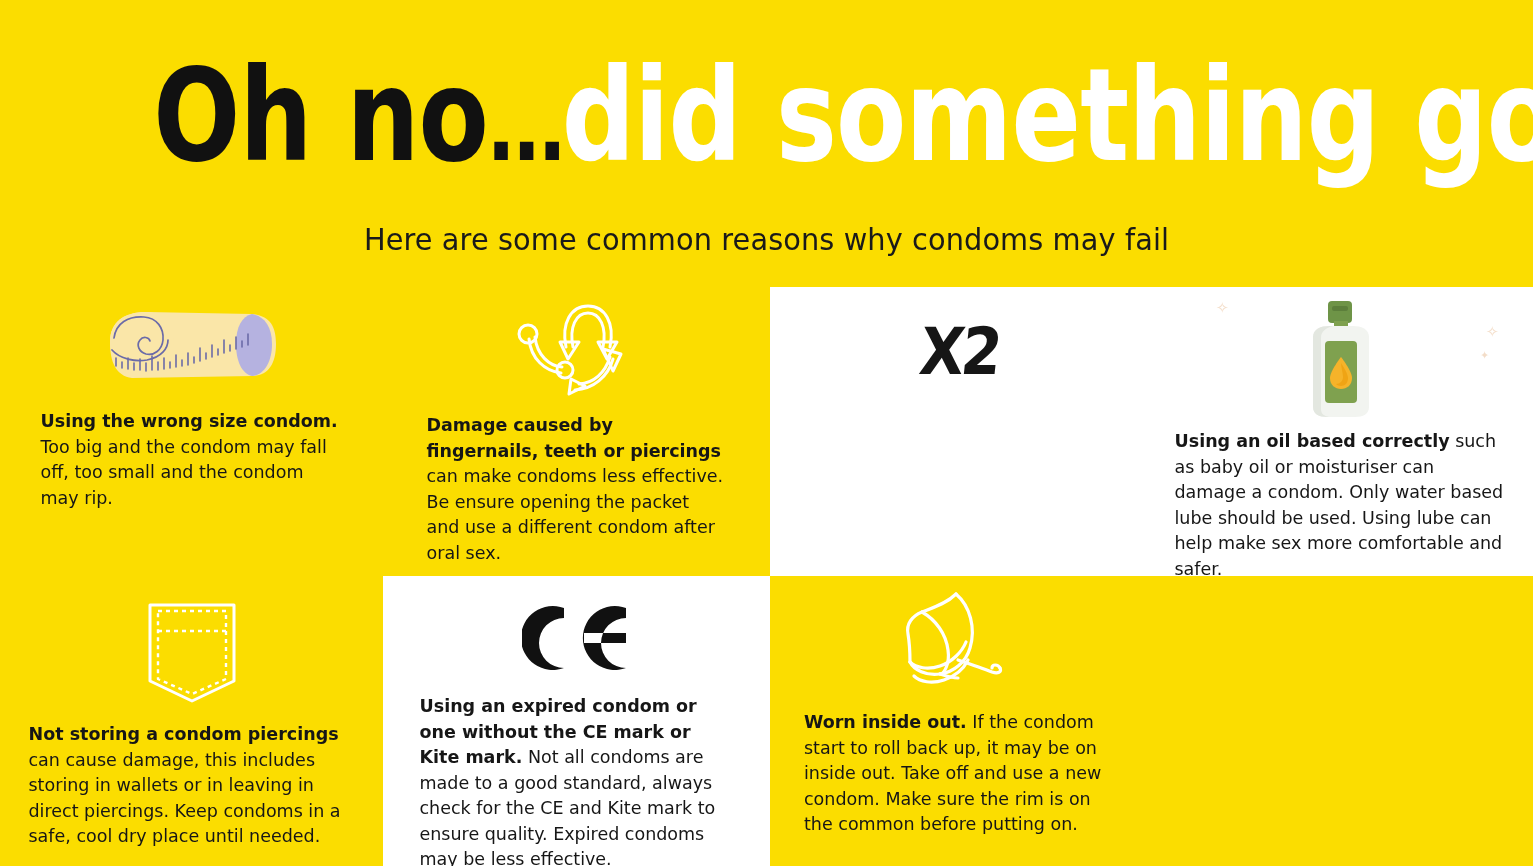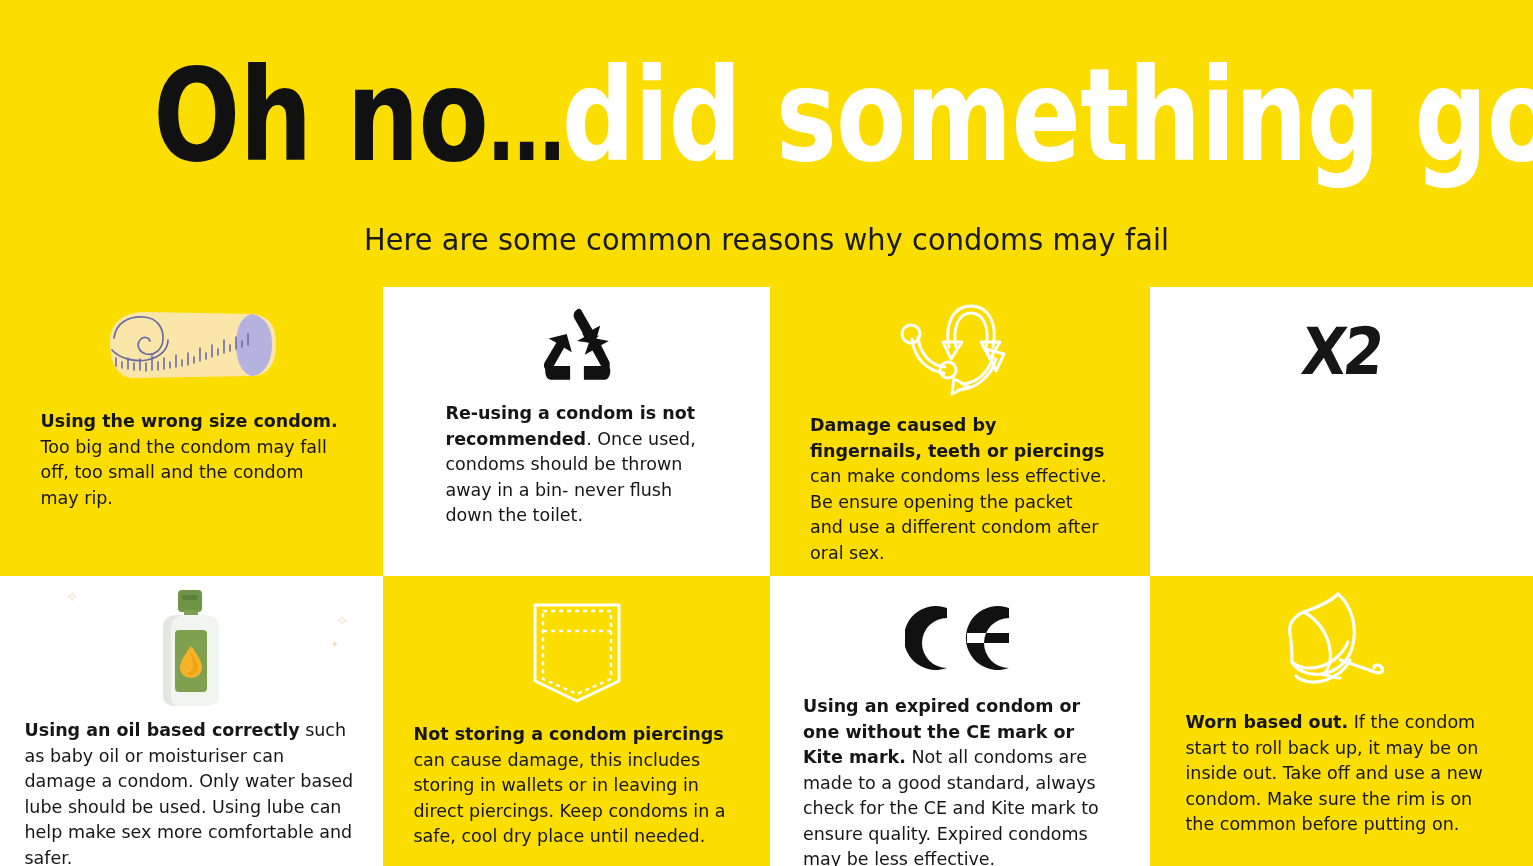--- a/index.html
+++ b/index.html
@@ -204,19 +204,6 @@
       <div class="caption"><b>Using the wrong size condom.</b><span> Too big and the condom may fall off, too small and the condom may rip.</span></div>
     </div>
 
-    <div class="cell cell-2 bg-white">
-      <div class="icon-wrap">
-        <svg width="86" height="86" viewBox="0 0 100 100">
-          <g fill="#111111">
-            <path d="M50 6 L66 34 L56 34 L62 45 L76 37 L66 37 L50 6 Z"></path>
-            <path d="M49.5 7 C51 5 54 5 55.5 8 L68 30 L77 25 L71 46 L50 43 L59 38 L47 17 C45 13 46.5 9 49.5 7 Z"></path>
-            <path d="M13 76 C11 73 11 70 13 67 L26 45 L17 40 L38 35 L44 56 L35 51 L23 72 L42 72 L42 88 L19 88 C15 88 13 83 13 76 Z"></path>
-            <path d="M88 74 C90 78 88 88 82 88 L58 88 L58 72 L78 72 L68 54 L59 59 L66 39 L87 43 L78 48 L88 68 Z"></path>
-          </g>
-        </svg>
-      </div>
-      <div class="caption"><b>Re-using a condom is not recommended</b><span>. Once used, condoms should be thrown away in a bin- never flush down the toilet.</span></div>
-    </div>
 
     <div class="cell cell-3 bg-yellow">
       <div class="icon-wrap">

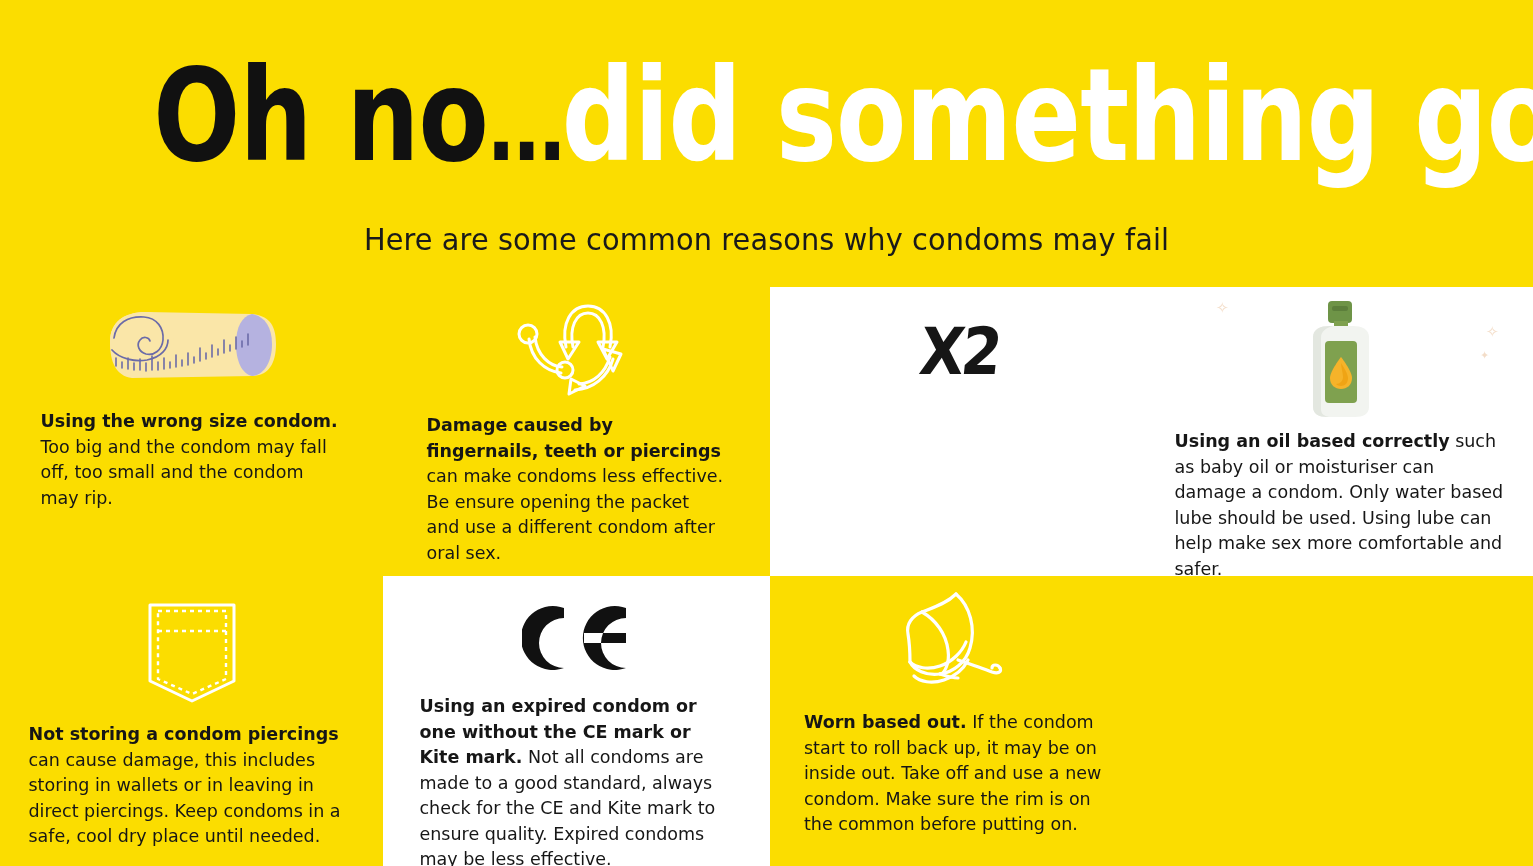--- a/index.html
+++ b/index.html
@@ -292,7 +292,7 @@
           </g>
         </svg>
       </div>
-      <div class="caption"><b>Worn based out.</b><span> If the condom start to roll back up, it may be on inside out. Take off and use a new condom. Make sure the rim is on the common before putting on.</span></div>
+      <div class="caption"><b>Worn inside out.</b><span> If the condom start to roll back up, it may be on inside out. Take off and use a new condom. Make sure the rim is on the common before putting on.</span></div>
     </div>
 
   </div>

